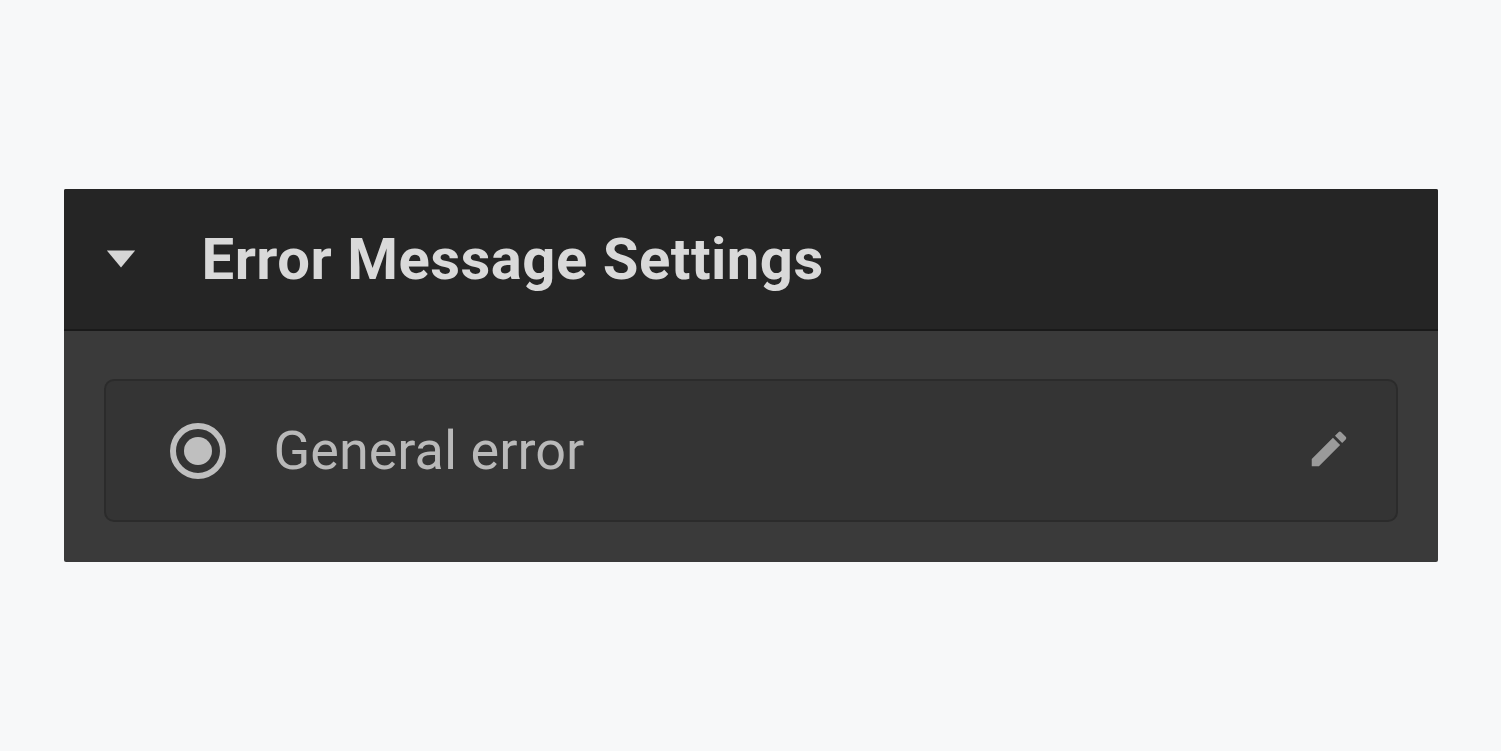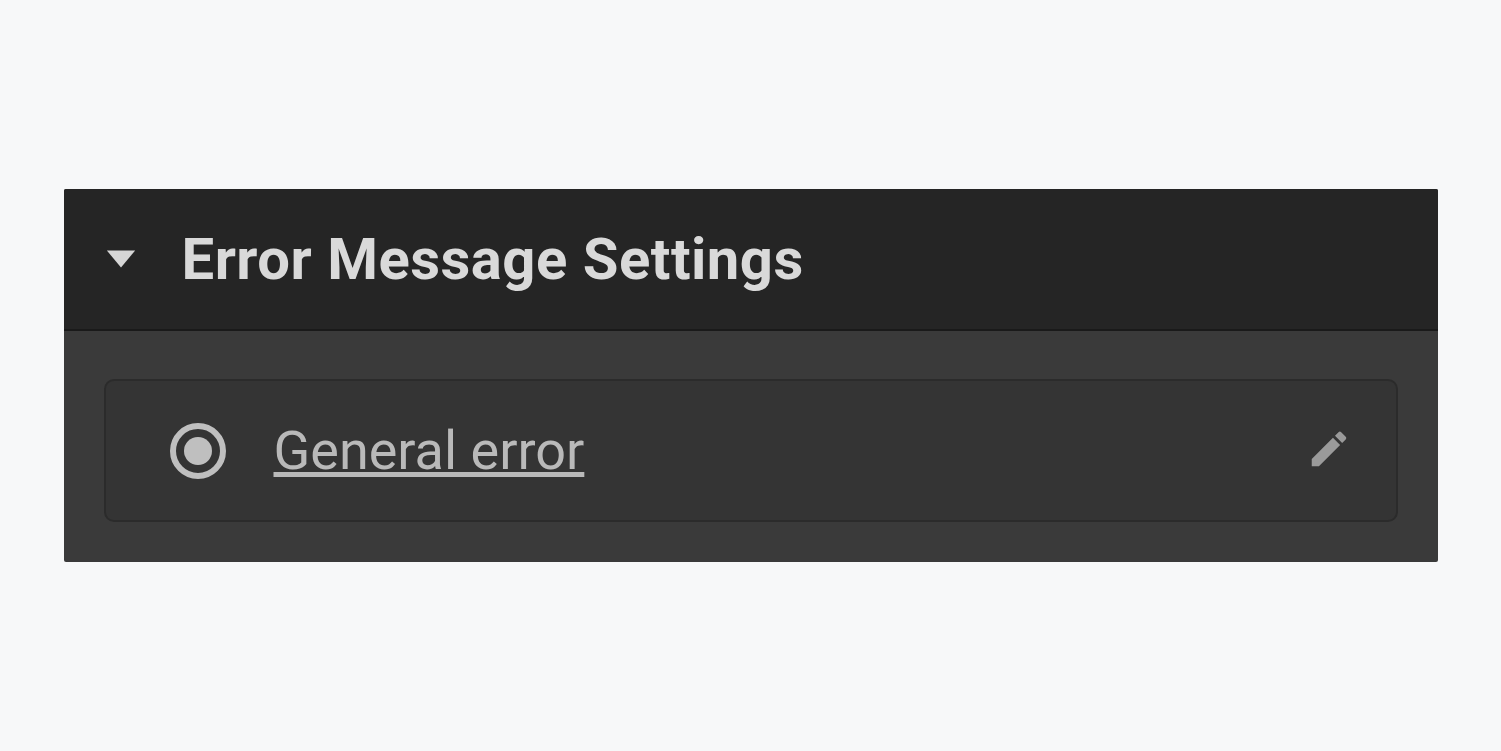--- a/index.html
+++ b/index.html
@@ -22,7 +22,7 @@
     display: flex;
     align-items: center;
     padding: 36px 40px;
-    gap: 44px;
+    gap: 64px;
     border-bottom: 2px solid #1a1a1a;
   }
   .panel-header .chevron {

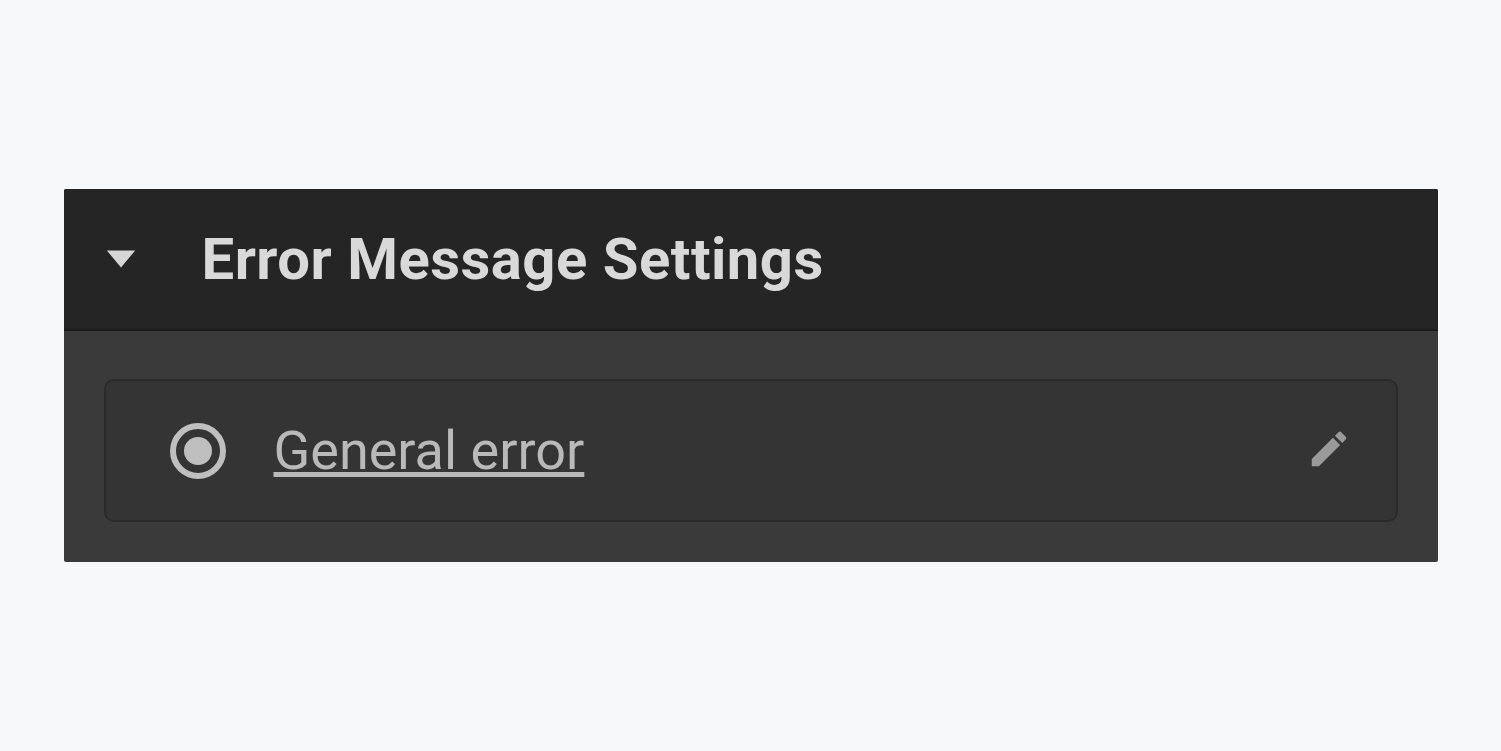--- a/index.html
+++ b/index.html
@@ -73,7 +73,6 @@
     font-size: 54px;
     font-weight: 400;
     flex: 1 1 auto;
-    text-decoration: underline;
   }
   .edit-btn {
     color: #9a9a9a;

